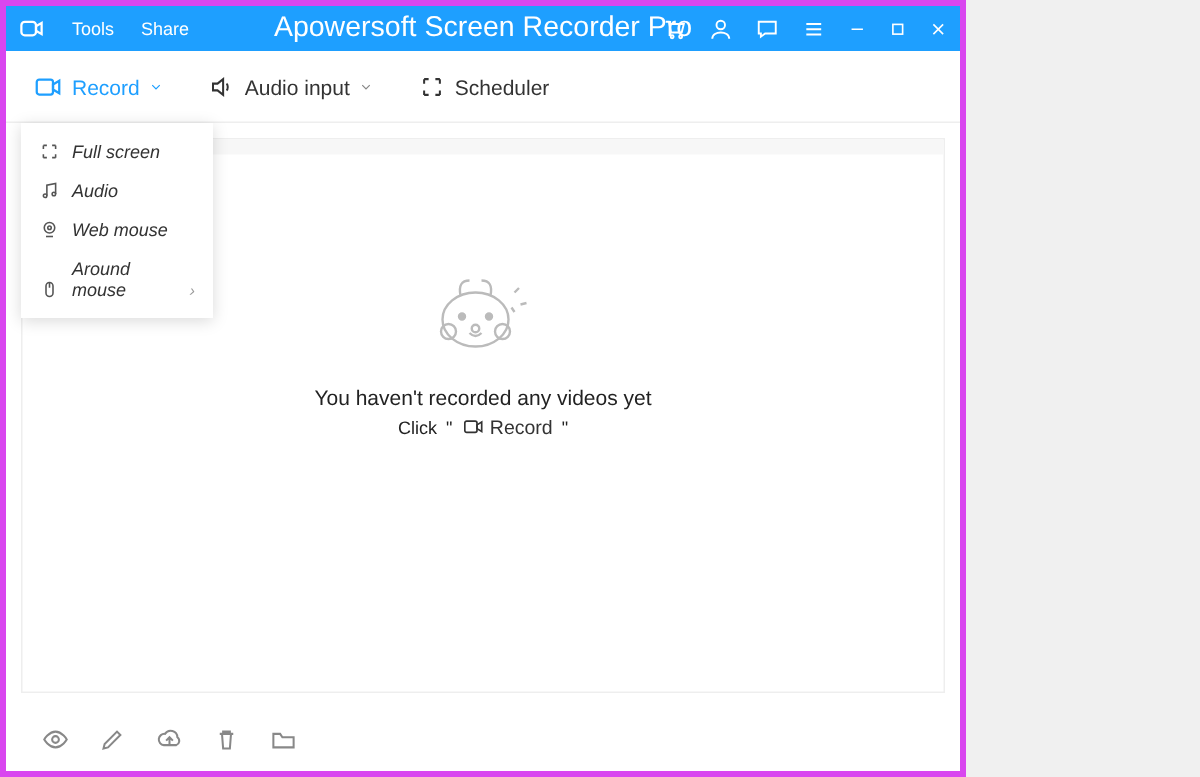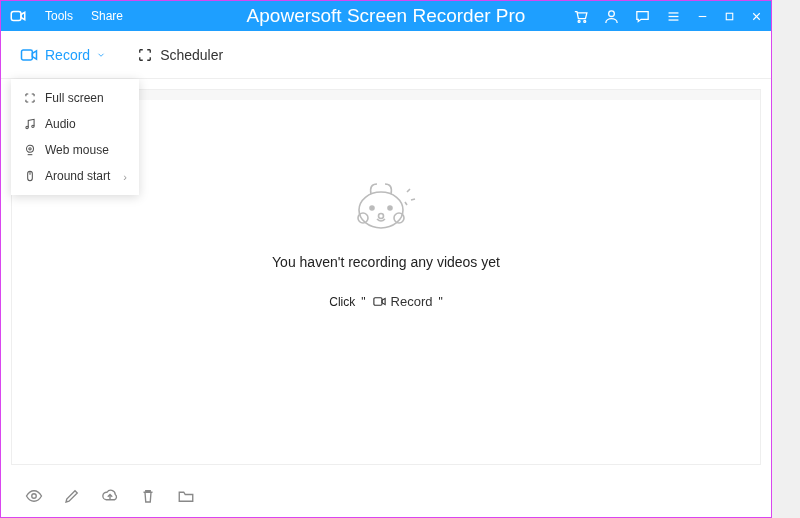--- a/index.html
+++ b/index.html
@@ -4,7 +4,7 @@
 <style>
 * { margin: 0; padding: 0; box-sizing: border-box; font-family: -apple-system, BlinkMacSystemFont, "Segoe UI", Arial, sans-serif; }
 body { background: #f0f0f0; width: 800px; height: 518px; overflow: hidden; }
-.window { width: 772px; height: 518px; background: #fff; border: 1px solid #d946ef; position: relative; }
+.window { width: 644px; height: 518px; background: #fff; border: 4px solid #d946ef; position: relative; }
 .titlebar { height: 30px; background: #1e9fff; display: flex; align-items: center; color: #fff; font-size: 12px; padding: 0 8px; }
 .titlebar-left { display: flex; align-items: center; gap: 18px; }
 .logo { width: 18px; height: 18px; display: flex; align-items: center; justify-content: center; }

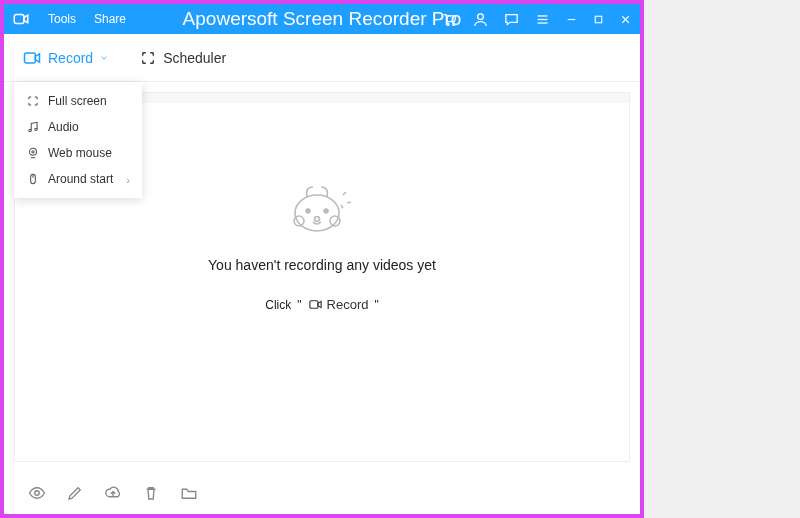--- a/index.html
+++ b/index.html
@@ -106,6 +106,20 @@
     <div class="tool-item">
       <span class="icon">
         <svg width="18" height="18" viewBox="0 0 24 24" fill="none" stroke="#333" stroke-width="1.8">
+            <path d="M4 9v6h4l5 4V5L8 9H4z"></path>
+            <path d="M16 9c1.5 1 1.5 5 0 6"></path>
+          </svg>
+      </span>
+      <span>Audio input</span>
+      <span class="icon">
+        <svg width="10" height="10" viewBox="0 0 24 24" fill="none" stroke="#888" stroke-width="2">
+            <path d="M6 9l6 6 6-6"></path>
+          </svg>
+      </span>
+    </div>
+    <div class="tool-item">
+      <span class="icon">
+        <svg width="18" height="18" viewBox="0 0 24 24" fill="none" stroke="#333" stroke-width="1.8">
             <path d="M5 5h4M5 5v4M19 5h-4M19 5v4M5 19h4M5 19v-4M19 19h-4M19 19v-4"></path>
           </svg>
       </span>

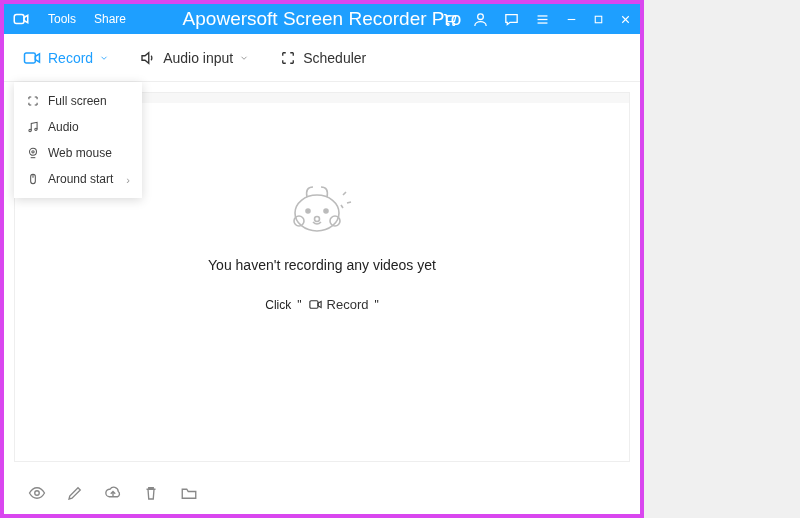--- a/index.html
+++ b/index.html
@@ -15,7 +15,7 @@
 .tool-item { display: flex; align-items: center; gap: 6px; color: #333; cursor: pointer; }
 .tool-record { color: #1e9fff; }
 .dropdown { position: absolute; top: 78px; left: 10px; width: 128px; background: #fff; box-shadow: 0 2px 10px rgba(0,0,0,0.15); z-index: 10; padding: 6px 0; }
-.dd-item { display: flex; align-items: flex-end; gap: 8px; padding: 6px 12px; font-size: 12px; color: #333; cursor: pointer; }
+.dd-item { display: flex; align-items: flex-end; gap: 8px; padding: 6px 12px; font-size: 12px; color: #333; cursor: pointer; font-style: italic; }
 .dd-item .sub { margin-left: auto; color: #999; font-size: 11px; }
 .content { position: absolute; top: 78px; left: 0; right: 0; bottom: 42px; background: #fff; margin: 10px; border: 1px solid #eee; display: flex; flex-direction: column; align-items: center; }
 .content-header { height: 10px; width: 100%; background: #f7f7f7; }

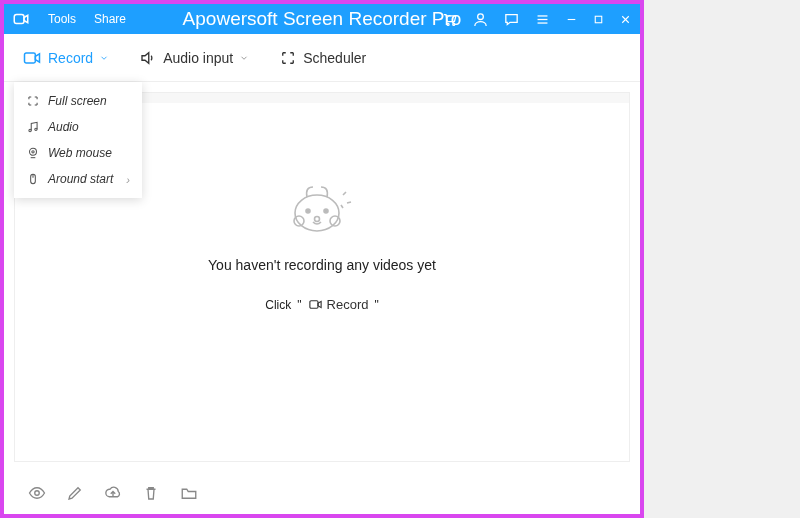--- a/index.html
+++ b/index.html
@@ -163,7 +163,7 @@
             <line x1="12" y1="4" x2="12" y2="10"></line>
           </svg>
         </span>
-      <span>Around start</span>
+      <span>Around mouse</span>
       <span class="sub">›</span>
     </div>
   </div>

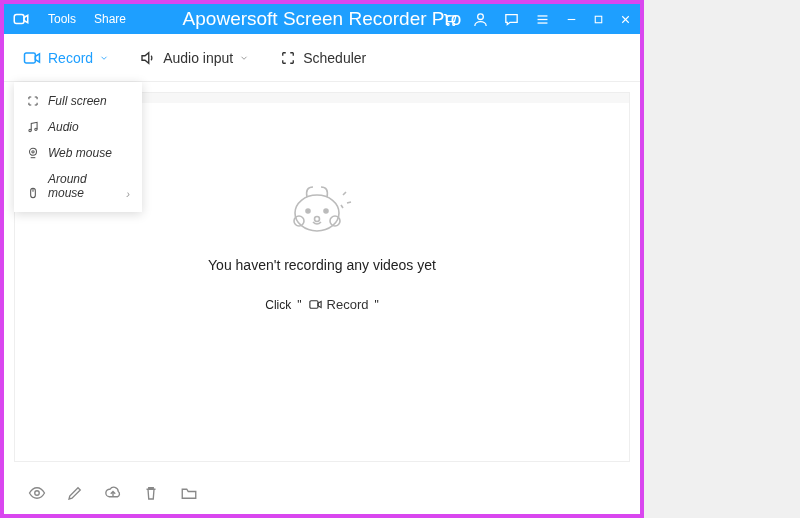--- a/index.html
+++ b/index.html
@@ -183,7 +183,7 @@
         <path d="M66 22 l3 -3 M70 30 l4 -1 M64 32 l2 3"></path>
       </svg>
     </div>
-    <div class="msg1">You haven't recording any videos yet</div>
+    <div class="msg1">You haven't recorded any videos yet</div>
     <div class="msg2">
       <span>Click</span>
       <span>"</span>

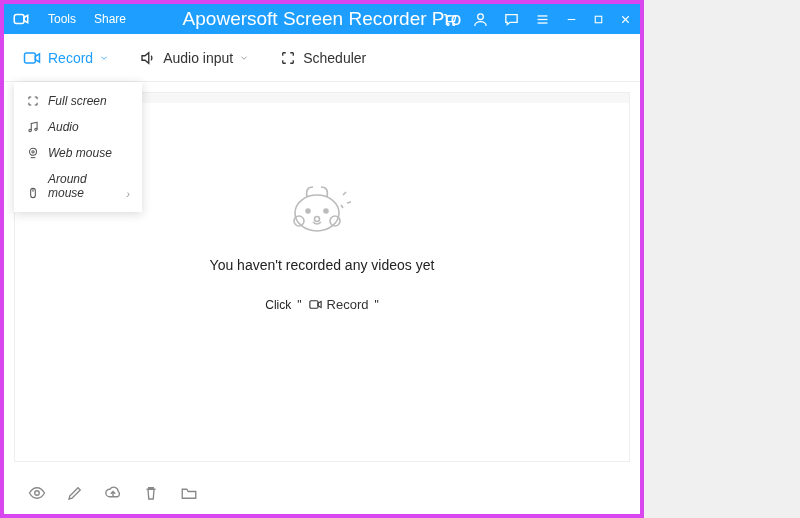--- a/index.html
+++ b/index.html
@@ -21,7 +21,7 @@
 .content-header { height: 10px; width: 100%; background: #f7f7f7; }
 .mascot { margin-top: 70px; width: 90px; height: 70px; display:flex; align-items:center; justify-content:center; }
 .msg1 { margin-top: 14px; font-size: 14px; color: #222; }
-.msg2 { margin-top: 24px; font-size: 12px; color: #222; display: flex; align-items: center; gap: 6px; }
+.msg2 { margin-top: 4px; font-size: 12px; color: #222; display: flex; align-items: center; gap: 6px; }
 .record-chip { display: inline-flex; align-items: center; gap: 4px; font-size: 13px; color: #333; }
 .bottombar { position: absolute; bottom: 0; left: 0; right: 0; height: 42px; display: flex; align-items: center; gap: 20px; padding: 0 24px; }
 .bottombar svg { cursor: pointer; }

